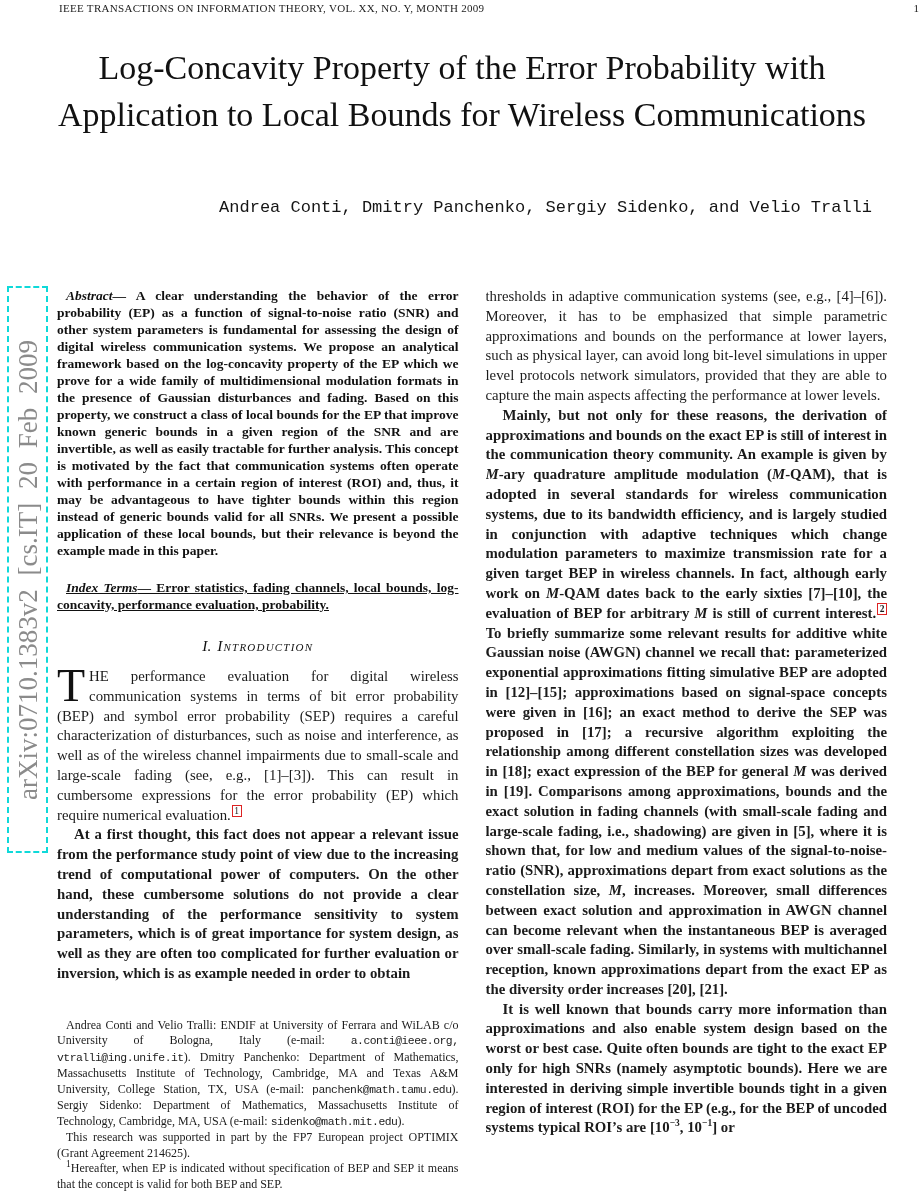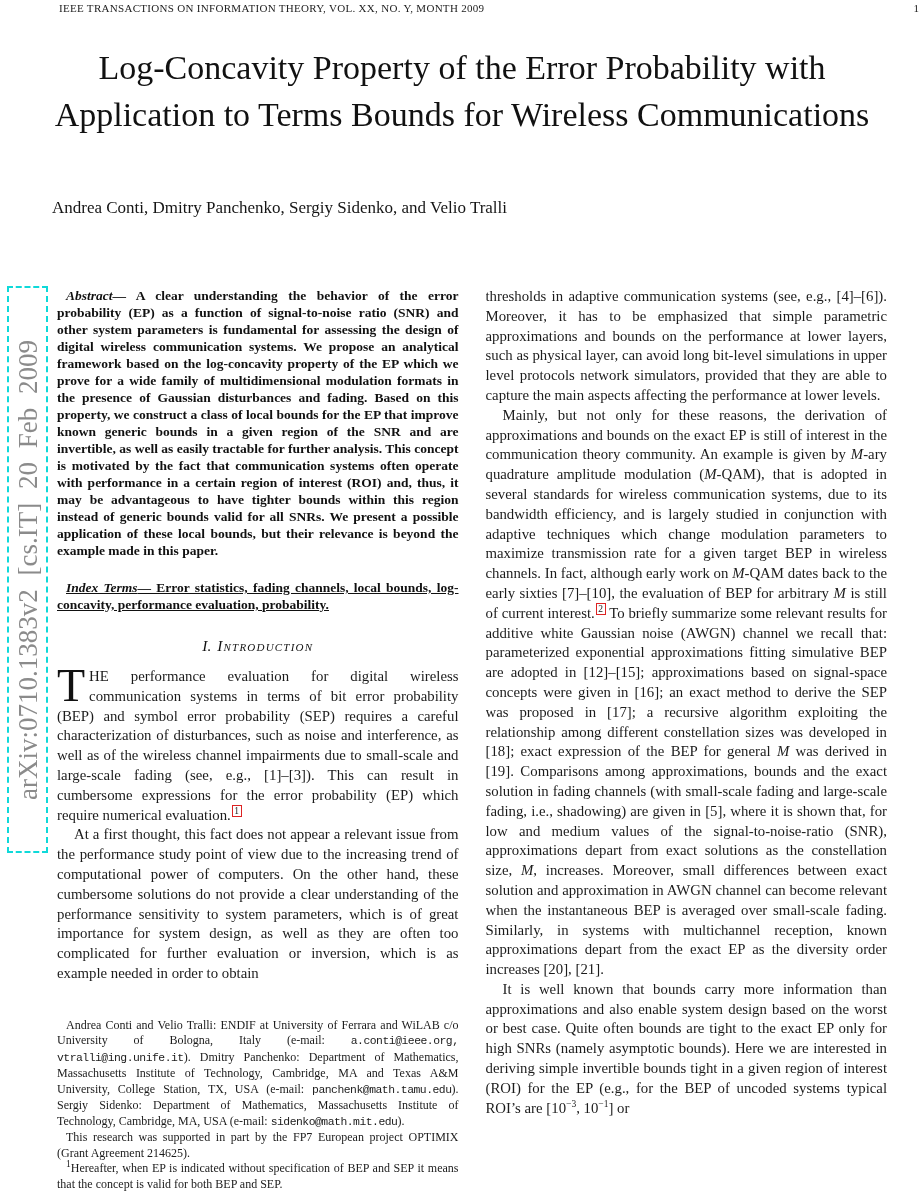--- a/index.html
+++ b/index.html
@@ -98,7 +98,7 @@
   <div class="running-head">IEEE TRANSACTIONS ON INFORMATION THEORY, VOL. XX, NO. Y, MONTH 2009</div>
   <div class="page-num">1</div>
 
-  <h1 class="title">Log-Concavity Property of the Error Probability with Application to Terms Bounds for Wireless Communications</h1>
+  <h1 class="title">Log-Concavity Property of the Error Probability with Application to Local Bounds for Wireless Communications</h1>
   <div class="authors">Andrea Conti, Dmitry Panchenko, Sergiy Sidenko, and Velio Tralli</div>
 
   <div class="arxiv-box">

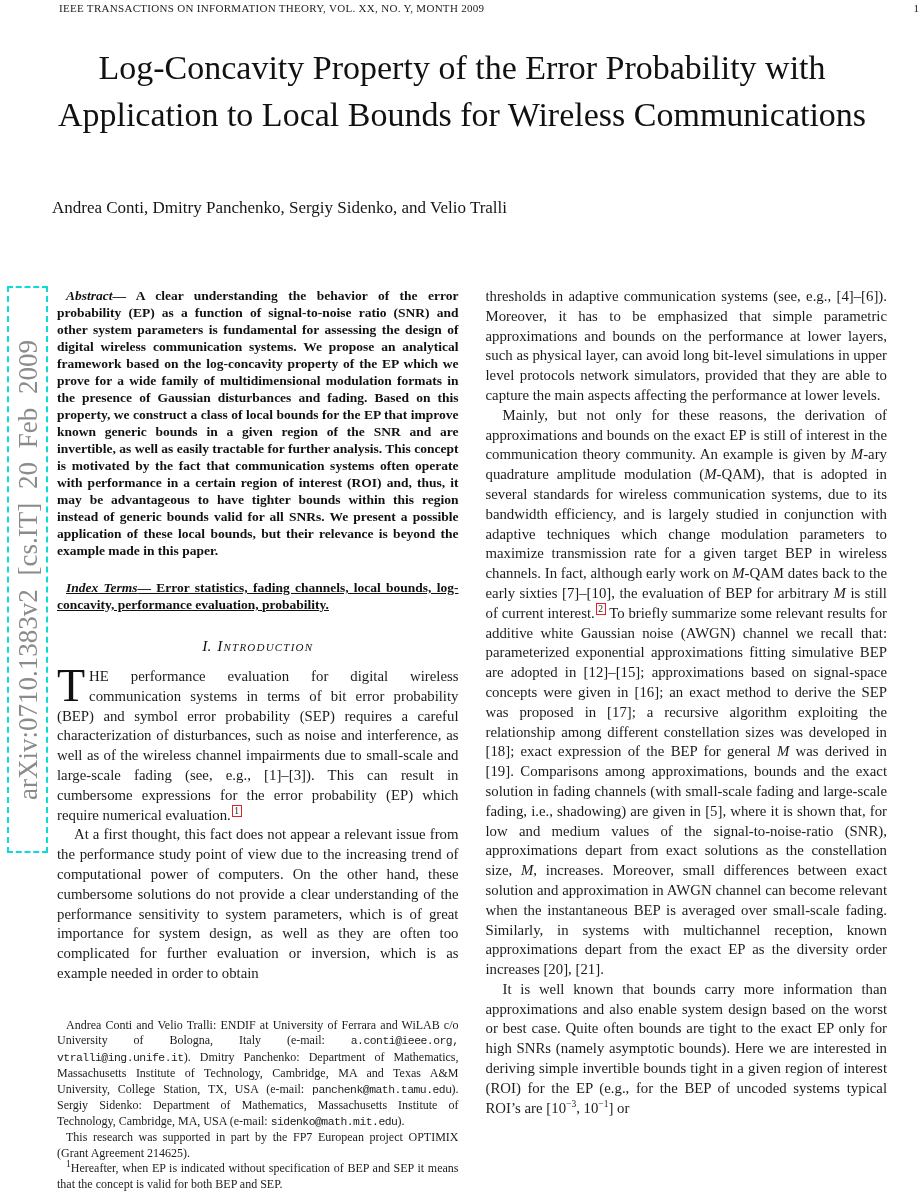--- a/index.html
+++ b/index.html
@@ -30,7 +30,7 @@
   }
   .authors {
     position: absolute; top: 198px; left: 52px; width: 820px;
-    text-align: left; font-size: 17px; color: #151515;
+    text-align: right; font-size: 17px; color: #151515; font-family: Liberation Mono, monospace;
   }
 
   .arxiv-box {

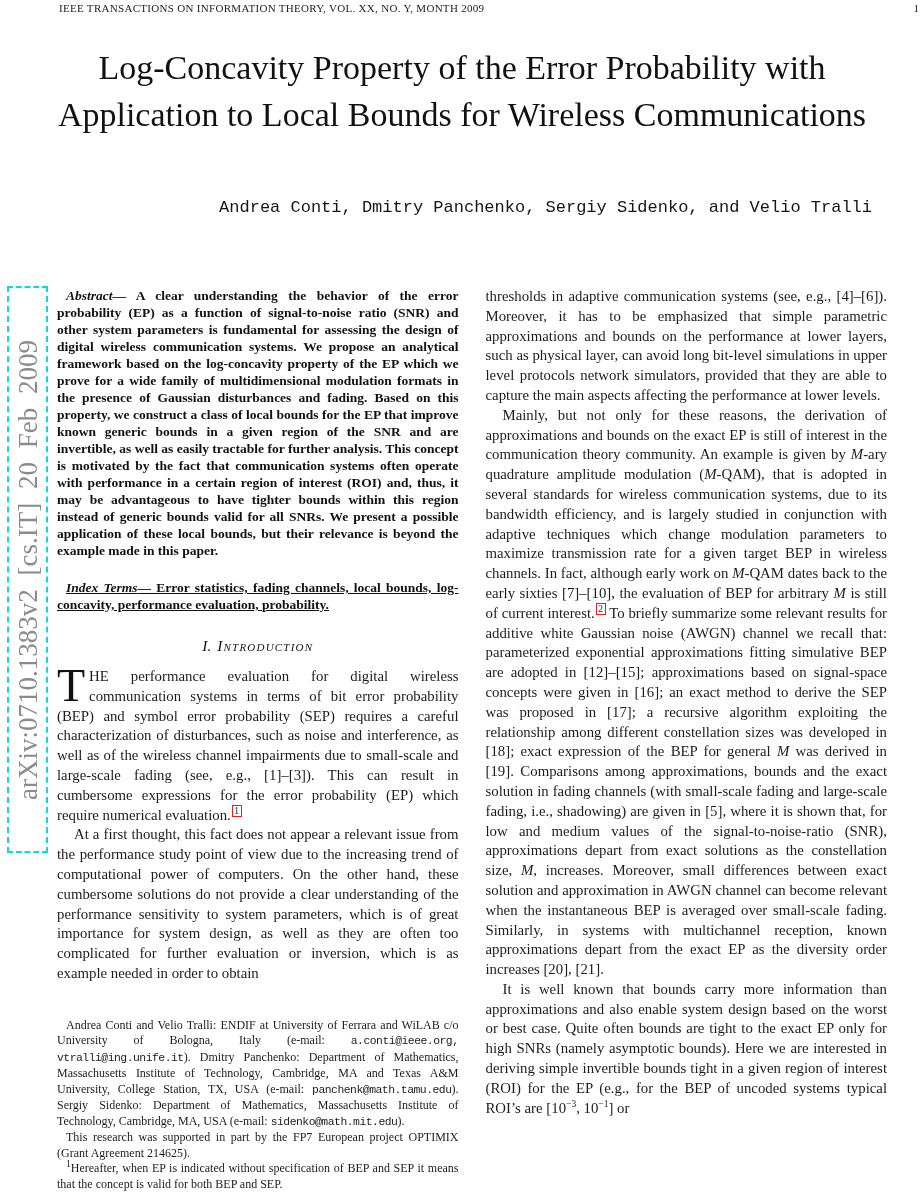--- a/index.html
+++ b/index.html
@@ -70,7 +70,7 @@
     font-size: 14.8px; line-height: 19.8px; text-align: justify;
     color: #1b1b1b;
   }
-  .indent { text-indent: 17px; }
+  .indent { text-indent: 17px; font-weight: bold; }
 
   .dropcap {
     float: left; font-size: 46px; line-height: 36px;

